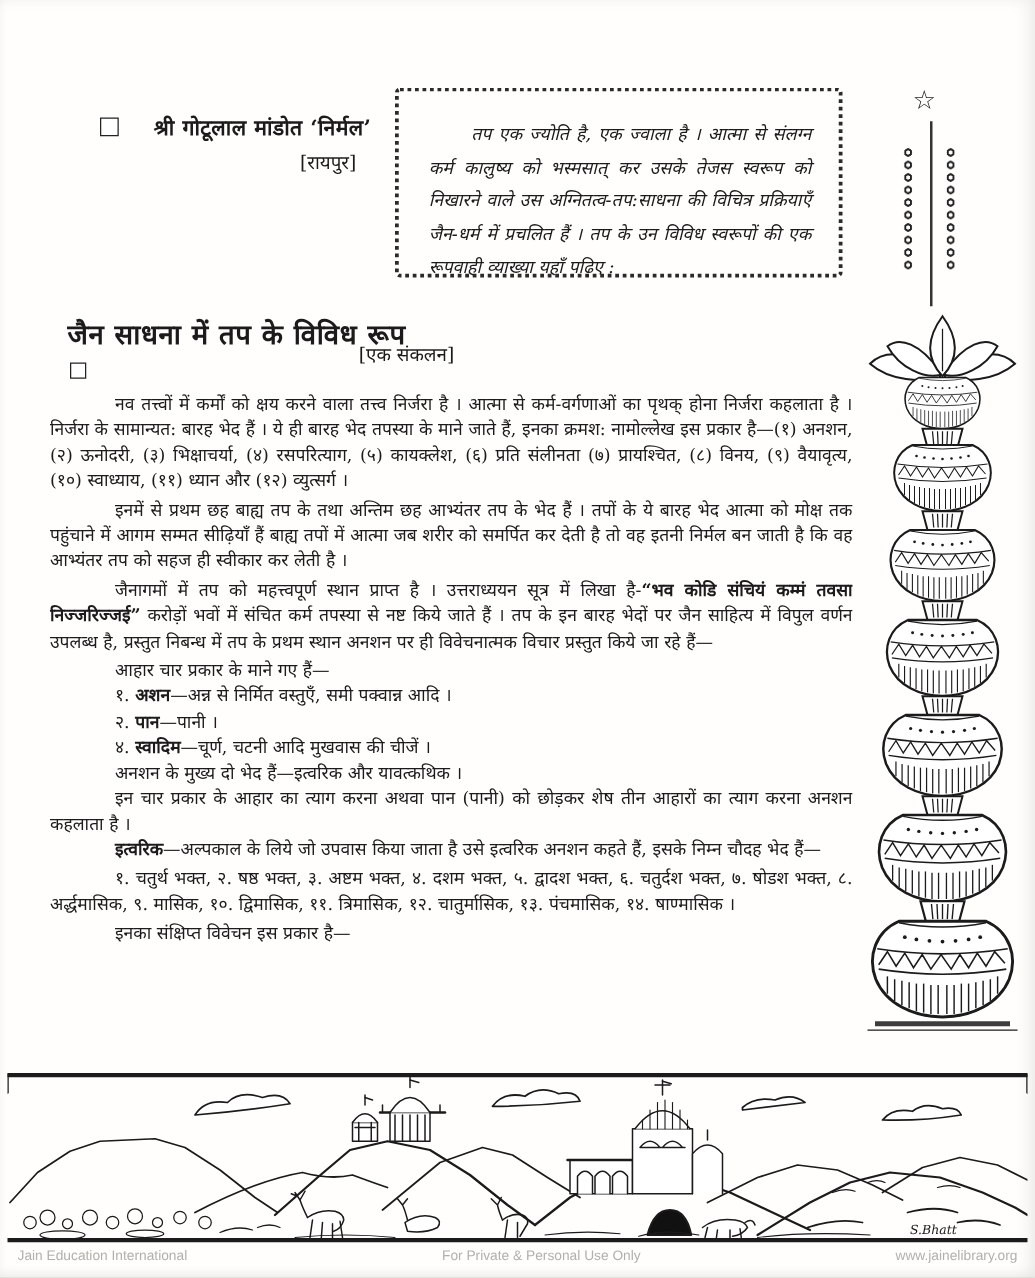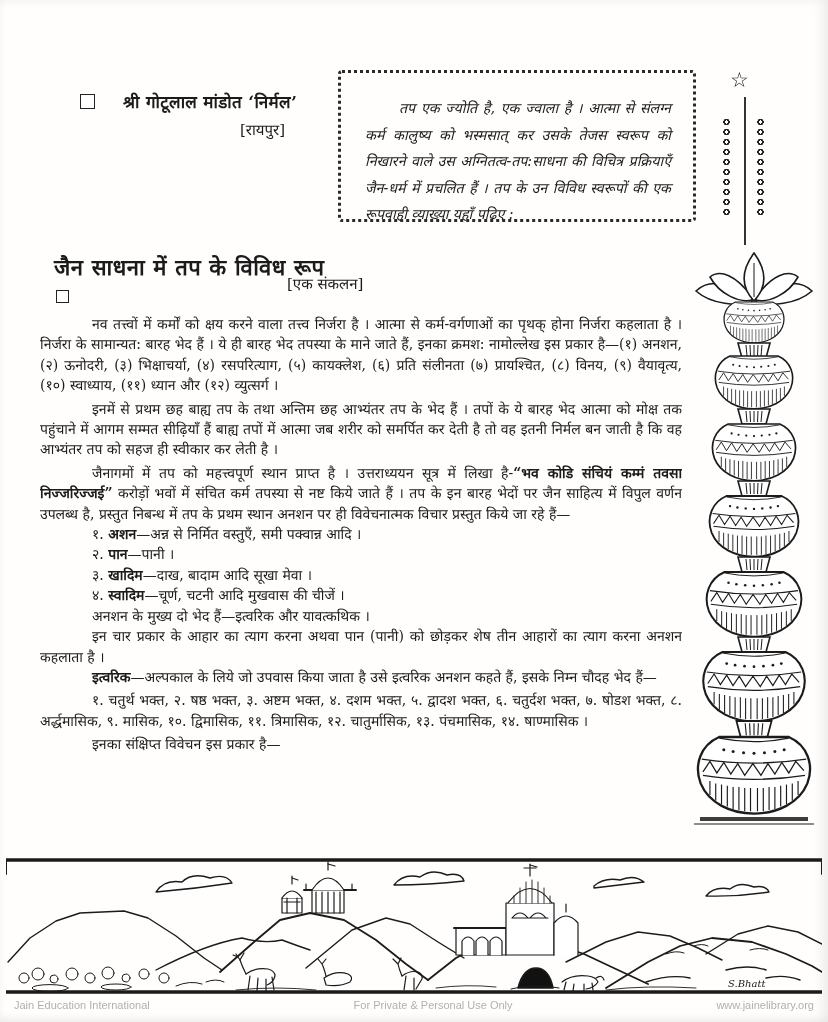--- a/index.html
+++ b/index.html
@@ -13,7 +13,7 @@
   .author-name{font-weight:bold;font-size:17px;letter-spacing:.3px;}
   .place{position:absolute;left:240px;top:119px;font-size:15px;}
   
-  .quote-box{position:absolute;left:338px;top:70px;width:358px;height:152px;box-sizing:border-box;
+  .quote-box{position:absolute;left:316px;top:70px;width:358px;height:152px;box-sizing:border-box;
              border:3px dotted #2a2a2a;border-radius:4px;padding:22px 22px 10px 24px;}
   .quote-text{font-style:italic;font-size:14.2px;line-height:26.5px;text-align:justify;text-indent:34px;}
   

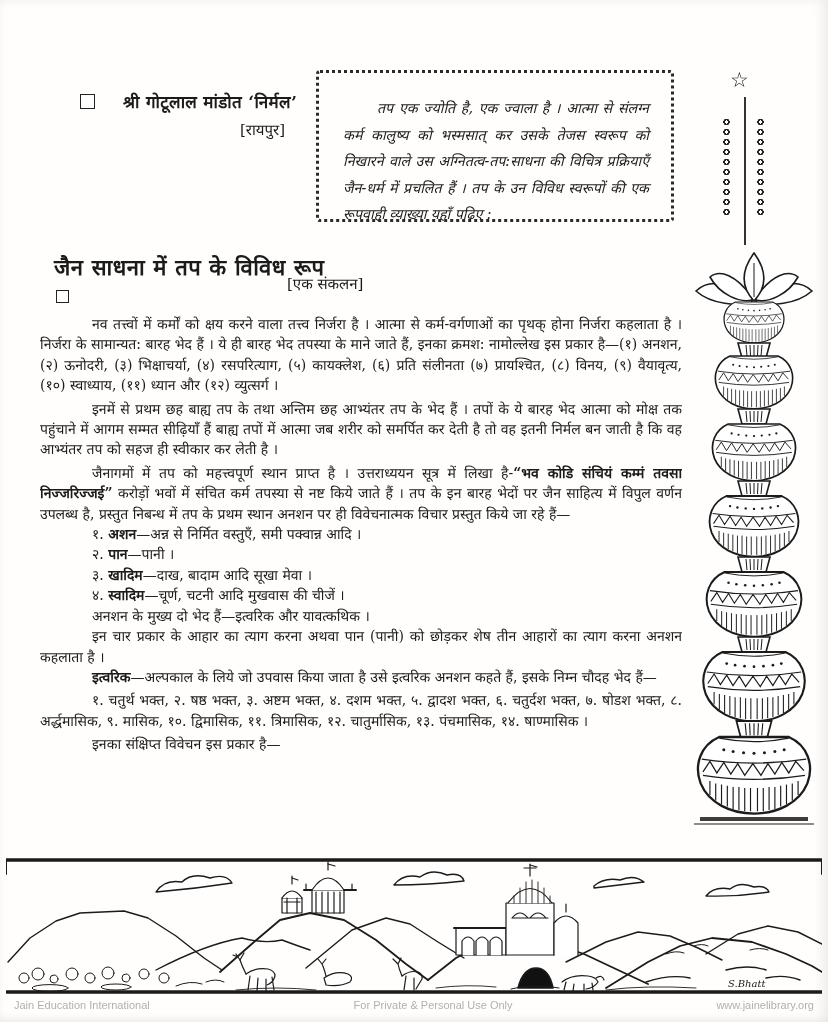--- a/index.html
+++ b/index.html
@@ -71,6 +71,7 @@
     <p>नव तत्त्वों में कर्मों को क्षय करने वाला तत्त्व निर्जरा है ।  आत्मा से कर्म-वर्गणाओं का पृथक् होना निर्जरा कहलाता है । निर्जरा के सामान्यत: बारह भेद हैं ।  ये ही बारह भेद तपस्या के माने जाते हैं,  इनका क्रमश: नामोल्लेख इस प्रकार है—(१) अनशन, (२) ऊनोदरी, (३) भिक्षाचर्या, (४) रसपरित्याग, (५) कायक्लेश, (६) प्रति संलीनता (७) प्रायश्चित, (८) विनय, (९) वैयावृत्य, (१०) स्वाध्याय, (११) ध्यान और (१२) व्युत्सर्ग ।</p>
     <p class="gap">इनमें से प्रथम छह बाह्य तप के तथा अन्तिम छह आभ्यंतर तप के भेद हैं । तपों के ये बारह भेद आत्मा को मोक्ष तक पहुंचाने में आगम सम्मत सीढ़ियाँ हैं बाह्य तपों में  आत्मा जब  शरीर को समर्पित कर  देती है तो वह इतनी निर्मल बन जाती है कि वह आभ्यंतर तप को सहज ही स्वीकार कर लेती है ।</p>
     <p class="gap"><span>जैनागमों में तप को महत्त्वपूर्ण स्थान प्राप्त है । उत्तराध्ययन सूत्र में लिखा है-</span><span class="b">“भव कोडि संचियं कम्मं तवसा निज्जरिज्जई”</span><span> करोड़ों भवों में  संचित कर्म तपस्या से  नष्ट किये जाते हैं ।  तप के इन  बारह भेदों पर जैन साहित्य में विपुल वर्णन उपलब्ध है, प्रस्तुत  निबन्ध में तप के प्रथम  स्थान अनशन  पर ही विवेचनात्मक  विचार  प्रस्तुत किये जा रहे हैं—</span></p>
+    <p class="gap">आहार चार प्रकार के माने गए हैं—</p>
     <p><span>१. </span><span class="b">अशन</span><span>—अन्न से निर्मित वस्तुएँ, समी पक्वान्न आदि ।</span></p>
     <p><span>२. </span><span class="b">पान</span><span>—पानी ।</span></p>
     <p><span>३. </span><span class="b">खादिम</span><span>—दाख, बादाम आदि सूखा मेवा ।</span></p>

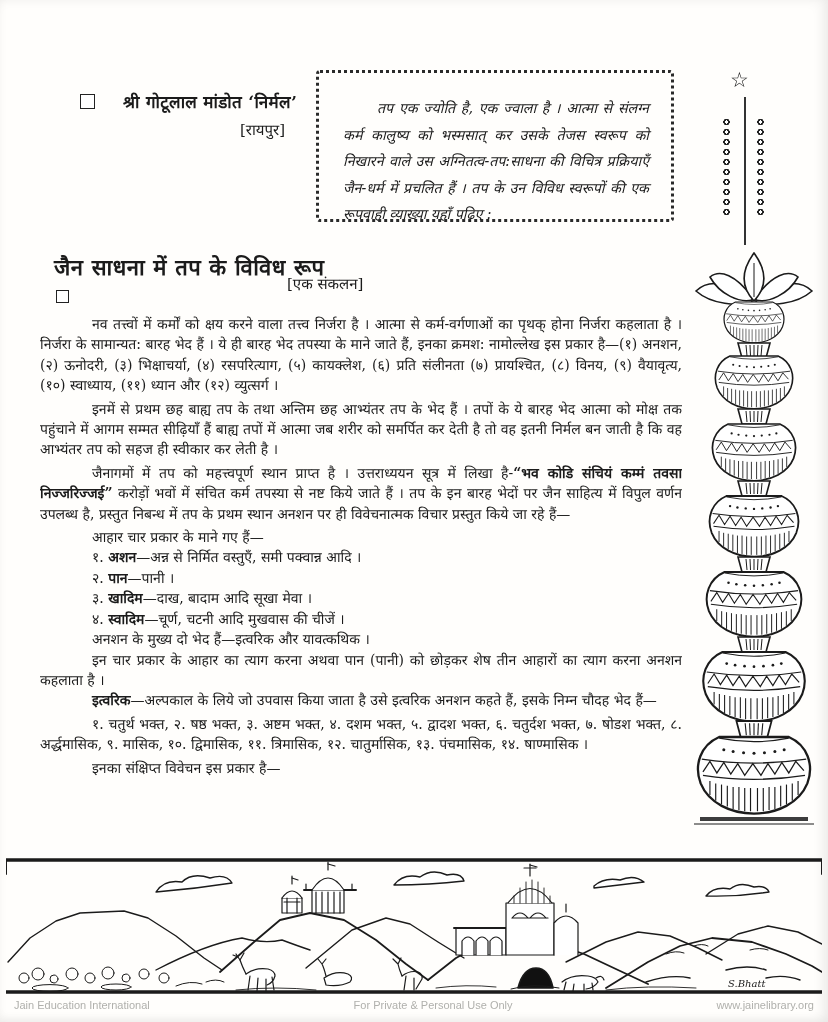--- a/index.html
+++ b/index.html
@@ -74,7 +74,6 @@
     <p class="gap">आहार चार प्रकार के माने गए हैं—</p>
     <p><span>१. </span><span class="b">अशन</span><span>—अन्न से निर्मित वस्तुएँ, समी पक्वान्न आदि ।</span></p>
     <p><span>२. </span><span class="b">पान</span><span>—पानी ।</span></p>
-    <p><span>३. </span><span class="b">खादिम</span><span>—दाख, बादाम आदि सूखा मेवा ।</span></p>
     <p><span>४. </span><span class="b">स्वादिम</span><span>—चूर्ण, चटनी आदि मुखवास की चीजें ।</span></p>
     <p>अनशन के मुख्य दो भेद हैं—इत्वरिक और यावत्कथिक ।</p>
     <p>इन चार प्रकार के आहार का  त्याग करना अथवा पान  (पानी)  को छोड़कर शेष तीन  आहारों का त्याग करना अनशन कहलाता है ।</p>

